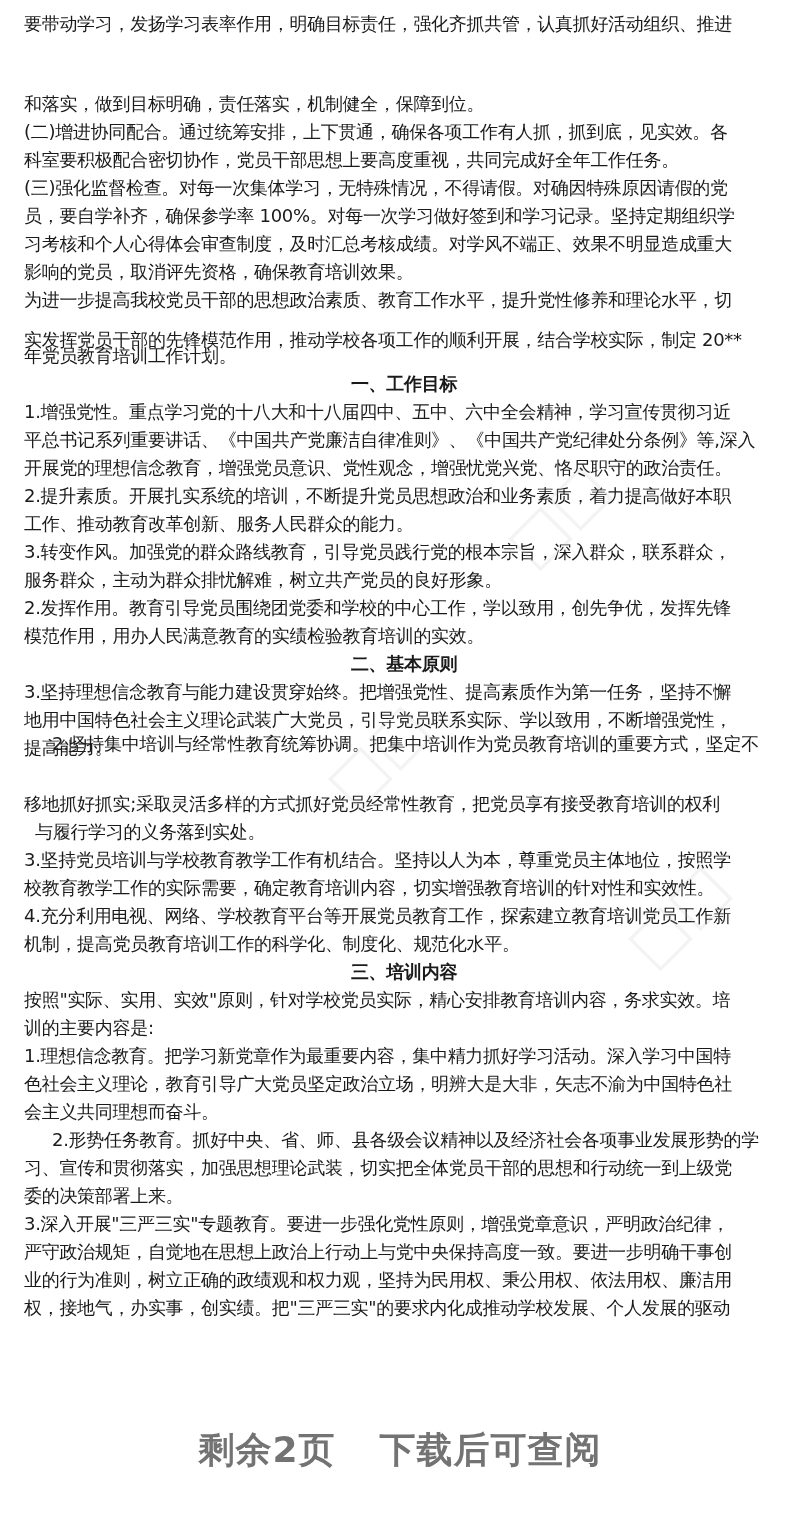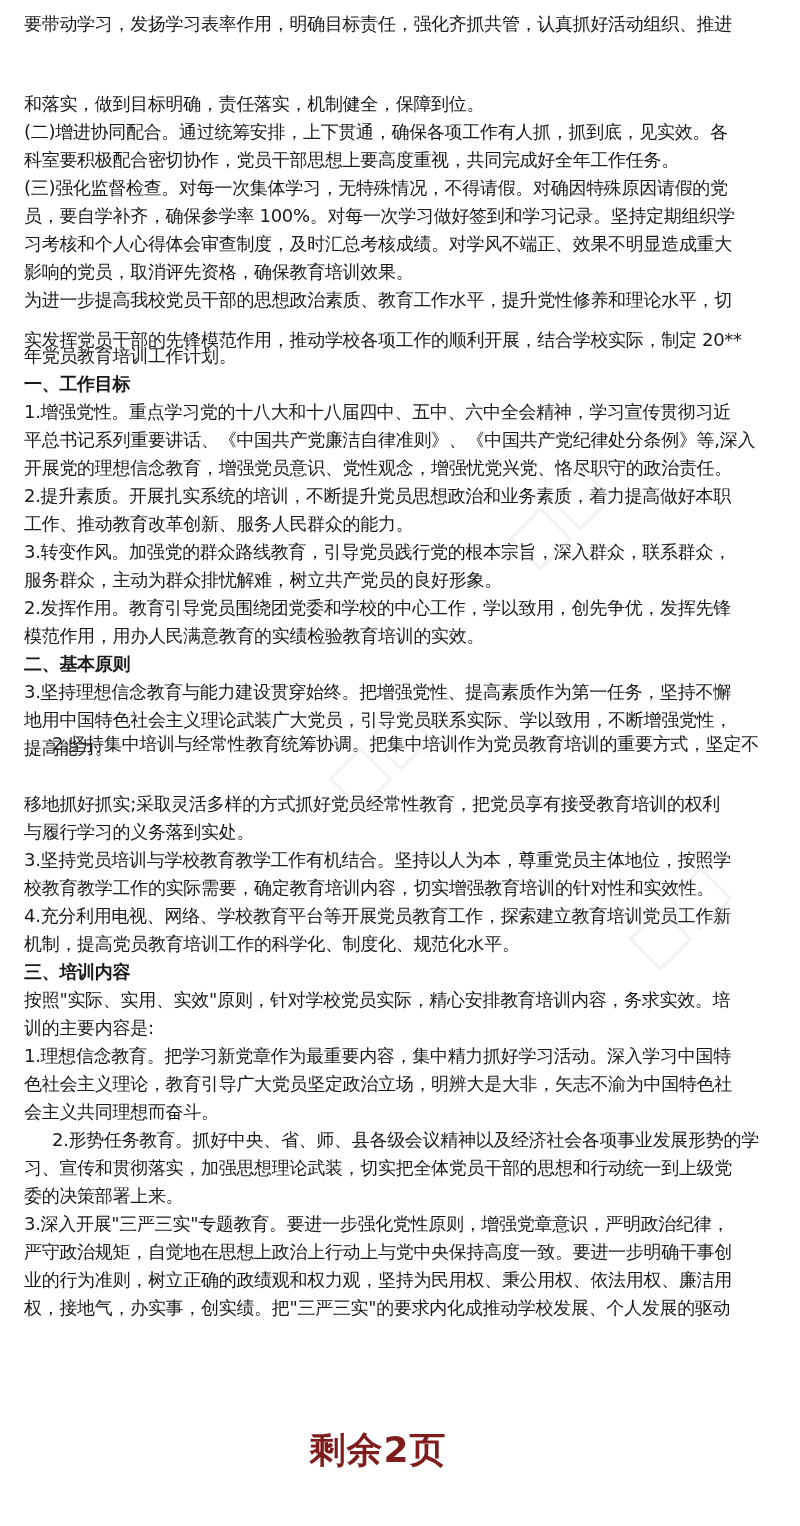--- a/index.html
+++ b/index.html
@@ -8,7 +8,7 @@
   .page { position: absolute; left: 0; top: 0; width: 800px; }
   .line { position: absolute; left: 24px; width: 760px; font-size: 18px; line-height: 24px;
           white-space: nowrap; letter-spacing: -0.3px; }
-  .heading { font-weight: bold; }
+  .heading { font-weight: bold; text-align: center; }
   .watermark { position: absolute; color: rgba(190,190,190,0.18); font-size: 60px; font-weight: bold;
                transform: rotate(-45deg); pointer-events: none; white-space: nowrap; }
   .footer { position: absolute; left: 0; top: 1400px; width: 800px; height: 100px;

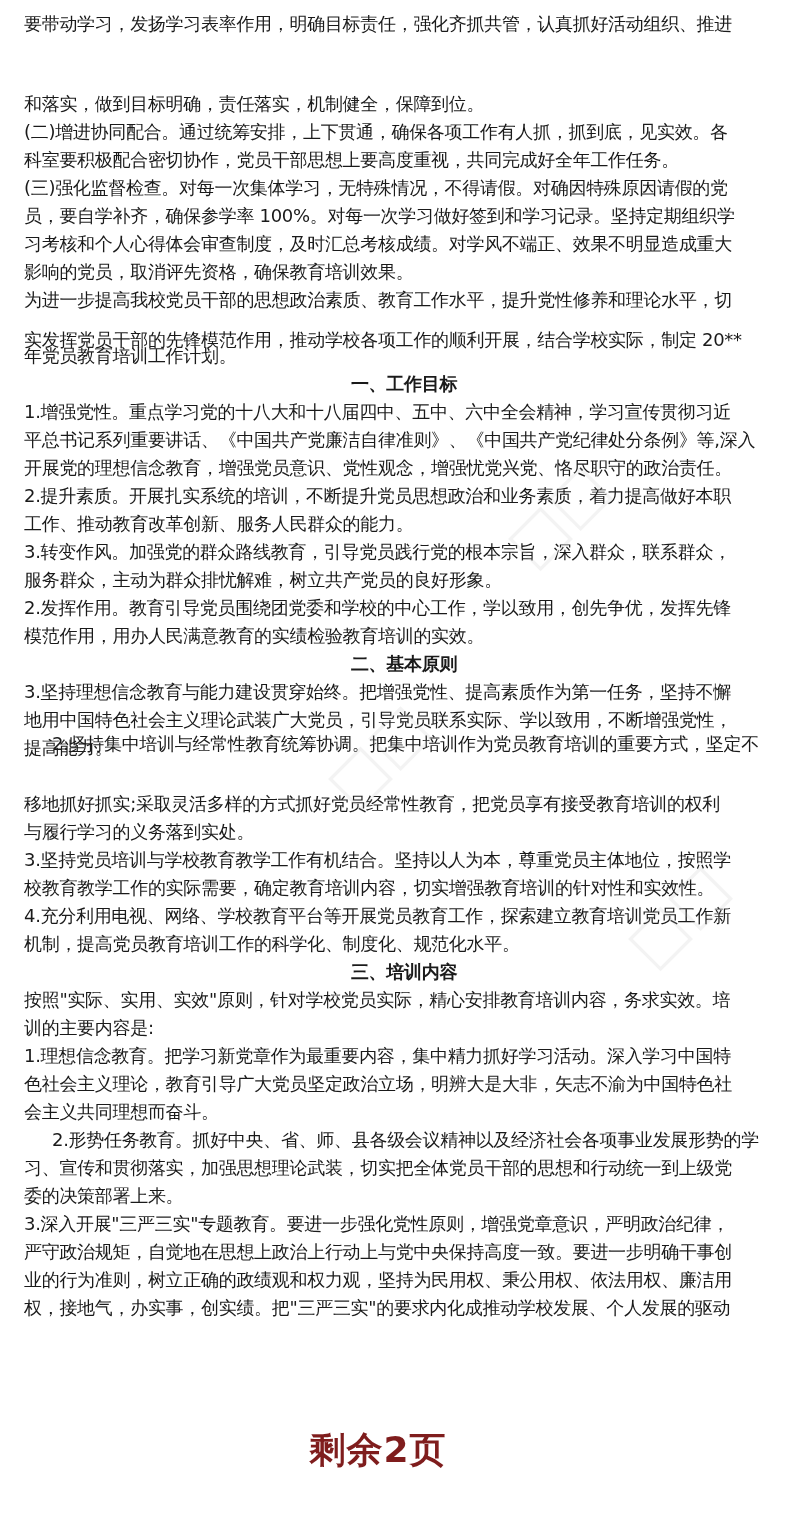--- a/index.html
+++ b/index.html
@@ -48,7 +48,7 @@
     <div class="line" style="top: 736px;">提高能力。</div>
     <div class="line" style="top: 732px; margin-left: 28px;">2.坚持集中培训与经常性教育统筹协调。把集中培训作为党员教育培训的重要方式，坚定不</div>
     <div class="line" style="top: 792px;">移地抓好抓实;采取灵活多样的方式抓好党员经常性教育，把党员享有接受教育培训的权利</div>
-    <div class="line" style="top: 820px;">与履行学习的义务落到实处。</div>
+    <div class="line" style="top: 820px; margin-left: 11px;">与履行学习的义务落到实处。</div>
     <div class="line" style="top: 848px;">3.坚持党员培训与学校教育教学工作有机结合。坚持以人为本，尊重党员主体地位，按照学</div>
     <div class="line" style="top: 876px;">校教育教学工作的实际需要，确定教育培训内容，切实增强教育培训的针对性和实效性。</div>
     <div class="line" style="top: 904px;">4.充分利用电视、网络、学校教育平台等开展党员教育工作，探索建立教育培训党员工作新</div>

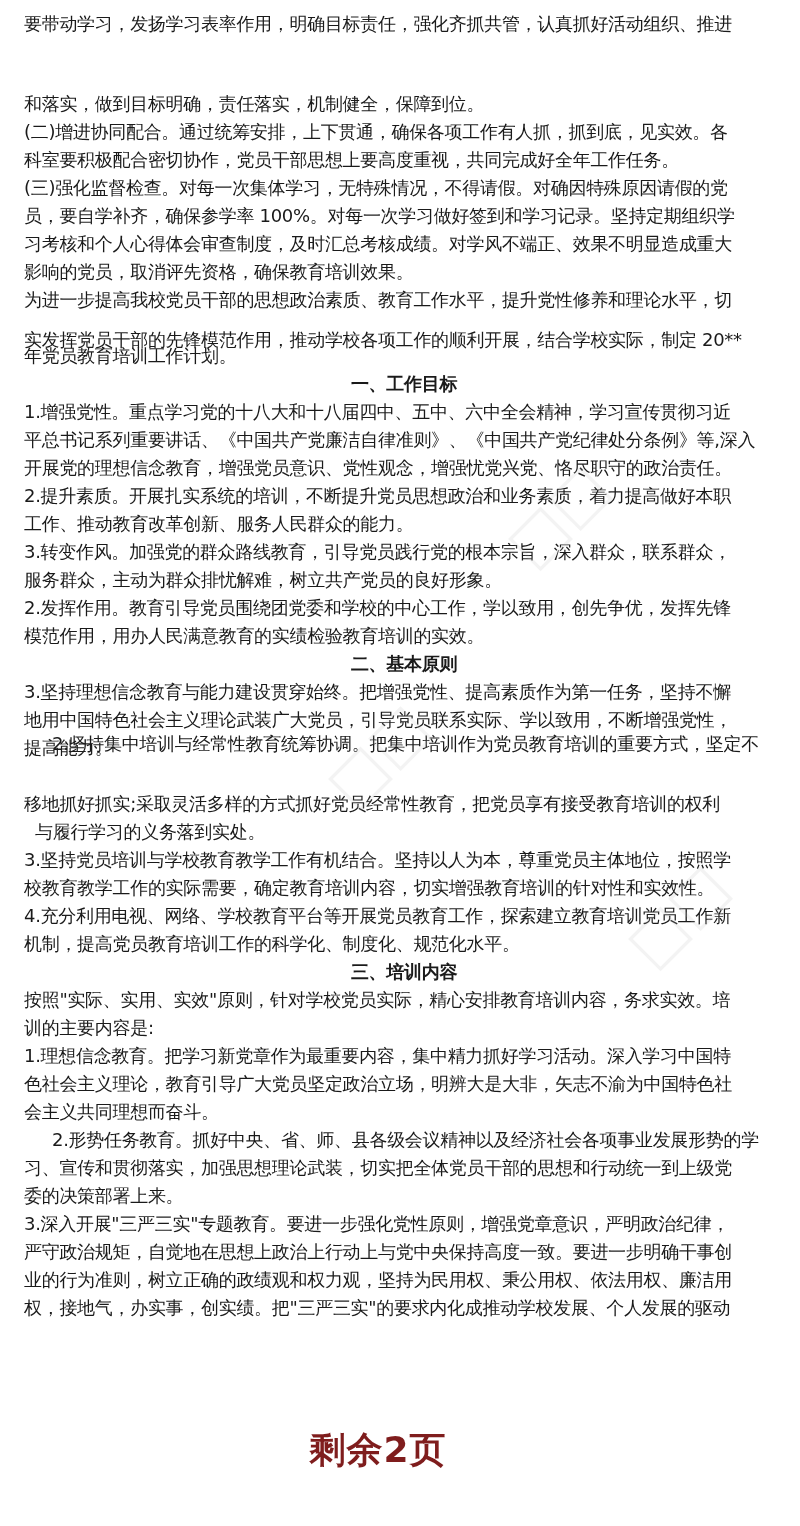--- a/index.html
+++ b/index.html
@@ -13,7 +13,7 @@
                transform: rotate(-45deg); pointer-events: none; white-space: nowrap; }
   .footer { position: absolute; left: 0; top: 1400px; width: 800px; height: 100px;
             display: flex; align-items: center; justify-content: center; }
-  .footer span { font-size: 36px; font-weight: bold; color: #7f1d1d; letter-spacing: 1px; }
+  .footer span { font-size: 36px; font-weight: bold; color: #737373; letter-spacing: 1px; }
   .footer .gap { display: inline-block; width: 44px; }
 </style>
 </head>

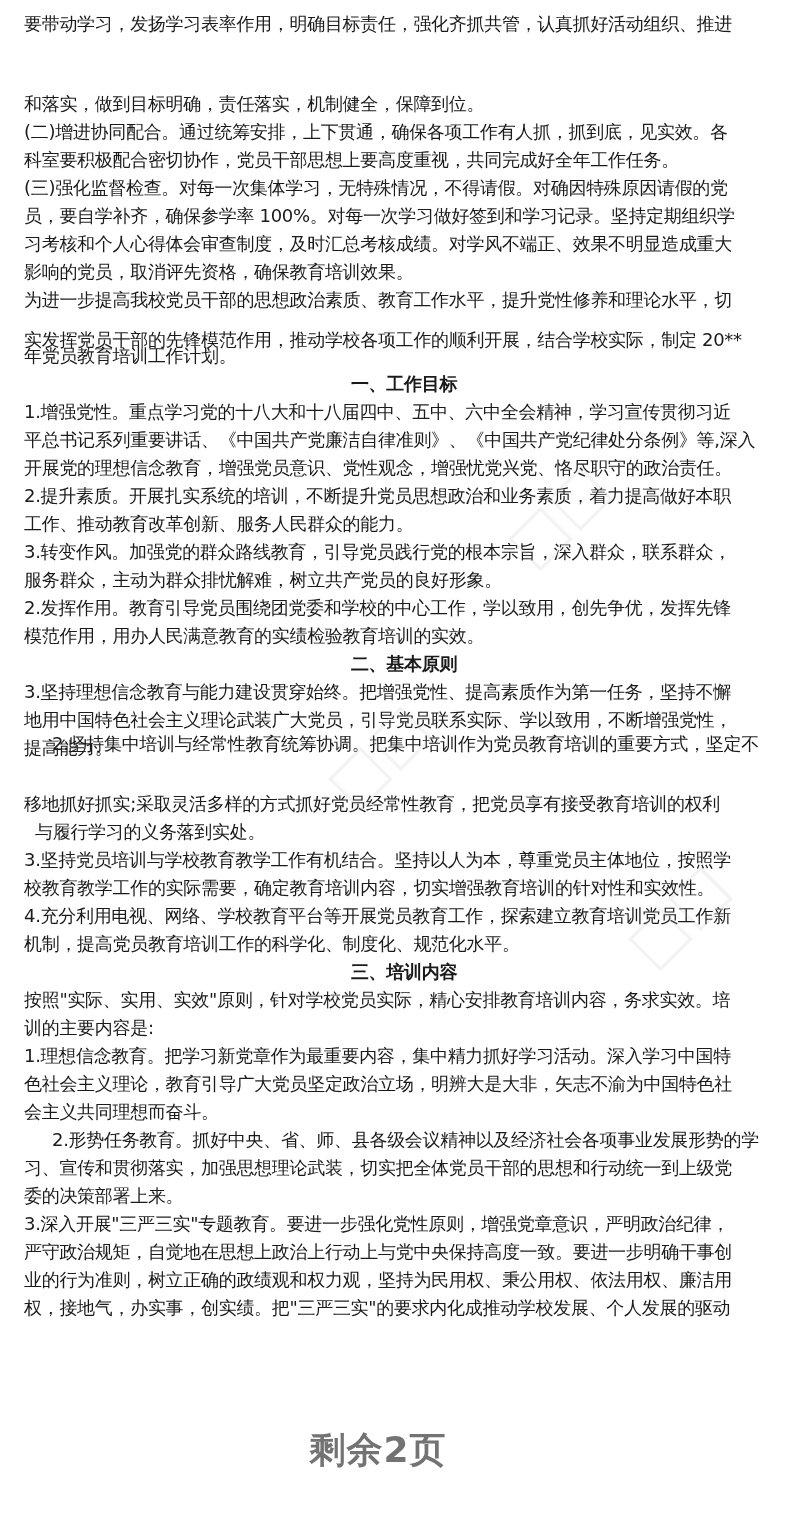--- a/index.html
+++ b/index.html
@@ -75,6 +75,7 @@
 <div class="footer">
   <span>剩余2页</span>
   <span class="gap"></span>
+  <span>下载后可查阅</span>
 </div>
 
 </body></html>

